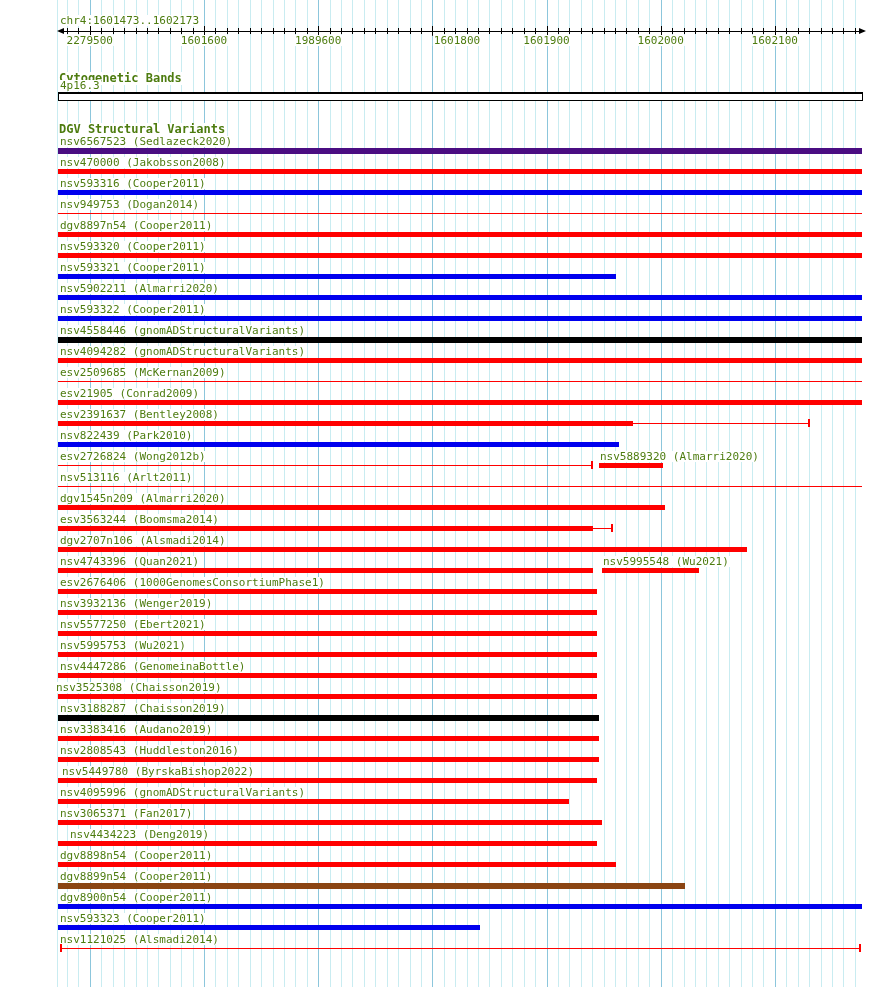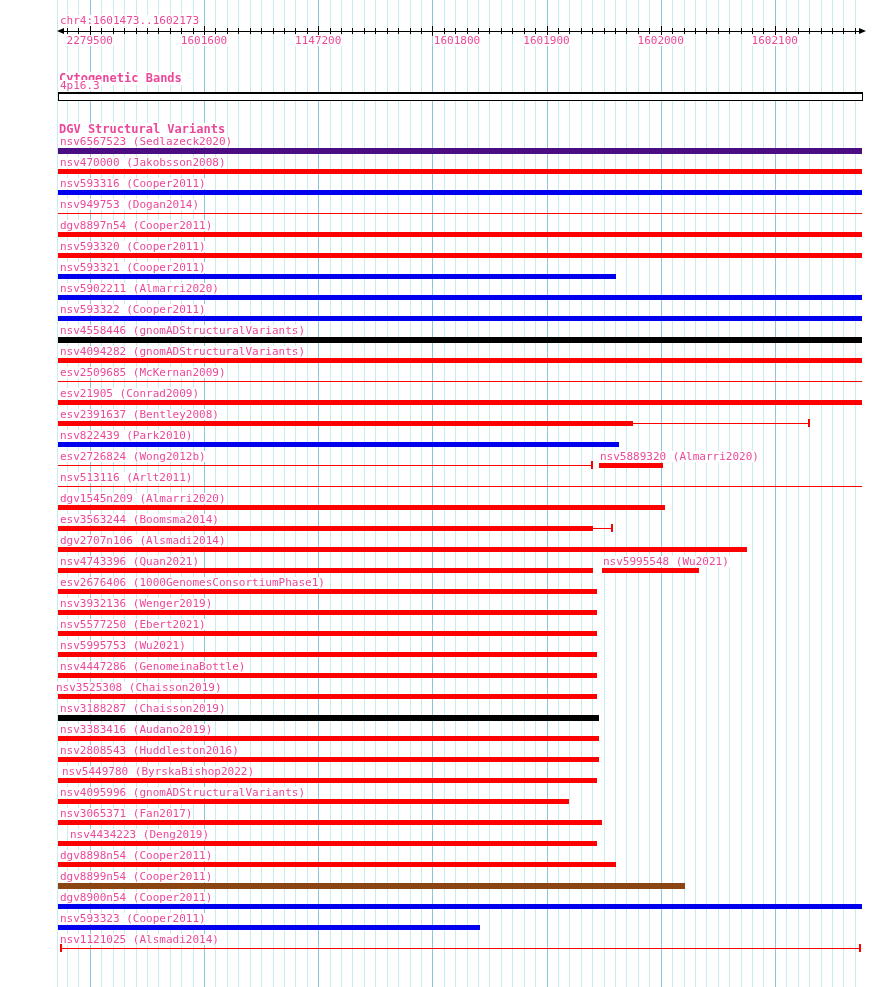--- a/index.html
+++ b/index.html
@@ -5,7 +5,7 @@
   html,body { margin:0; padding:0; background:#ffffff; }
   #canvas {
     position:relative; width:890px; height:987px; overflow:hidden;
-    background:#ffffff; font-family:"DejaVu Sans Mono", monospace; color:#ec4899;
+    background:#ffffff; font-family:"DejaVu Sans Mono", monospace; color:#4d7c0f;
   }
   .gl { position:absolute; top:0; bottom:0; width:1px; }
   .gl.minor { background:#c9ecf1; }

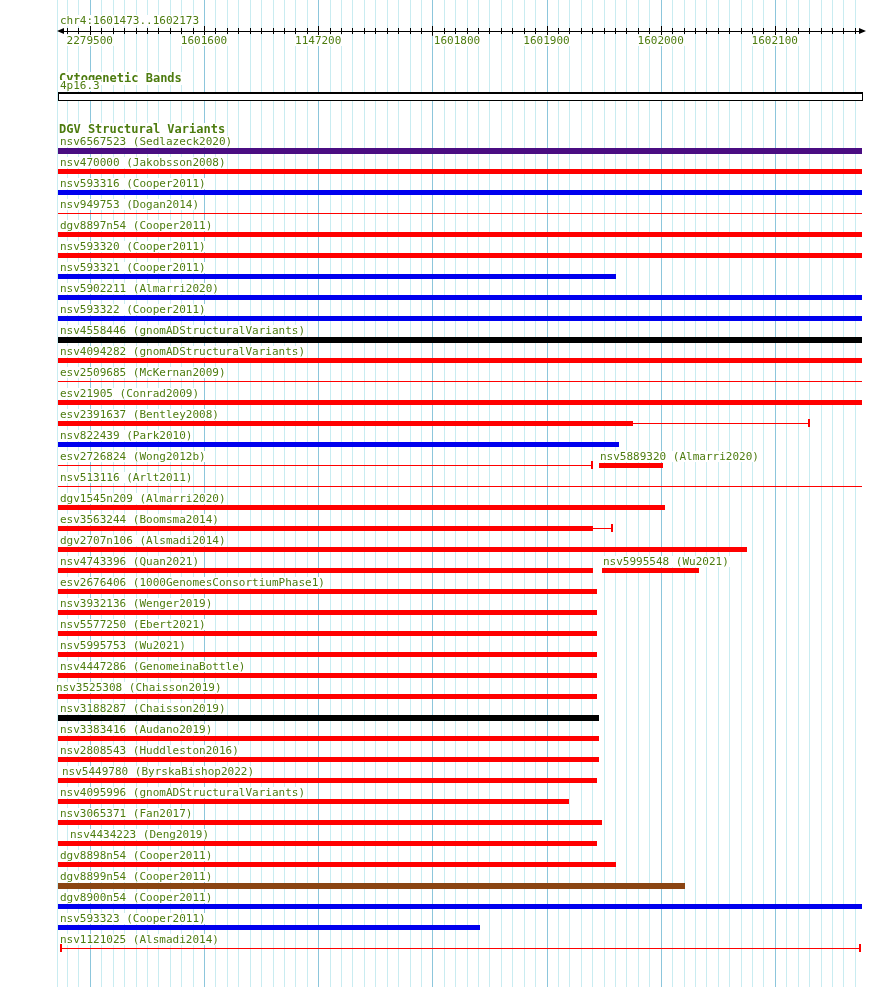--- a/index.html
+++ b/index.html
@@ -184,7 +184,7 @@
       <div class="tick minor" style="left: 854.8px;"></div>
       <div class="tick-label" style="left: 89.8px;">2279500</div>
       <div class="tick-label" style="left: 204px;">1601600</div>
-      <div class="tick-label" style="left: 318.2px;">1147200</div>
+      <div class="tick-label" style="left: 318.2px;">1989600</div>
       <div class="tick-label" style="left: 457px;">1601800</div>
       <div class="tick-label" style="left: 546.5px;">1601900</div>
       <div class="tick-label" style="left: 660.7px;">1602000</div>

